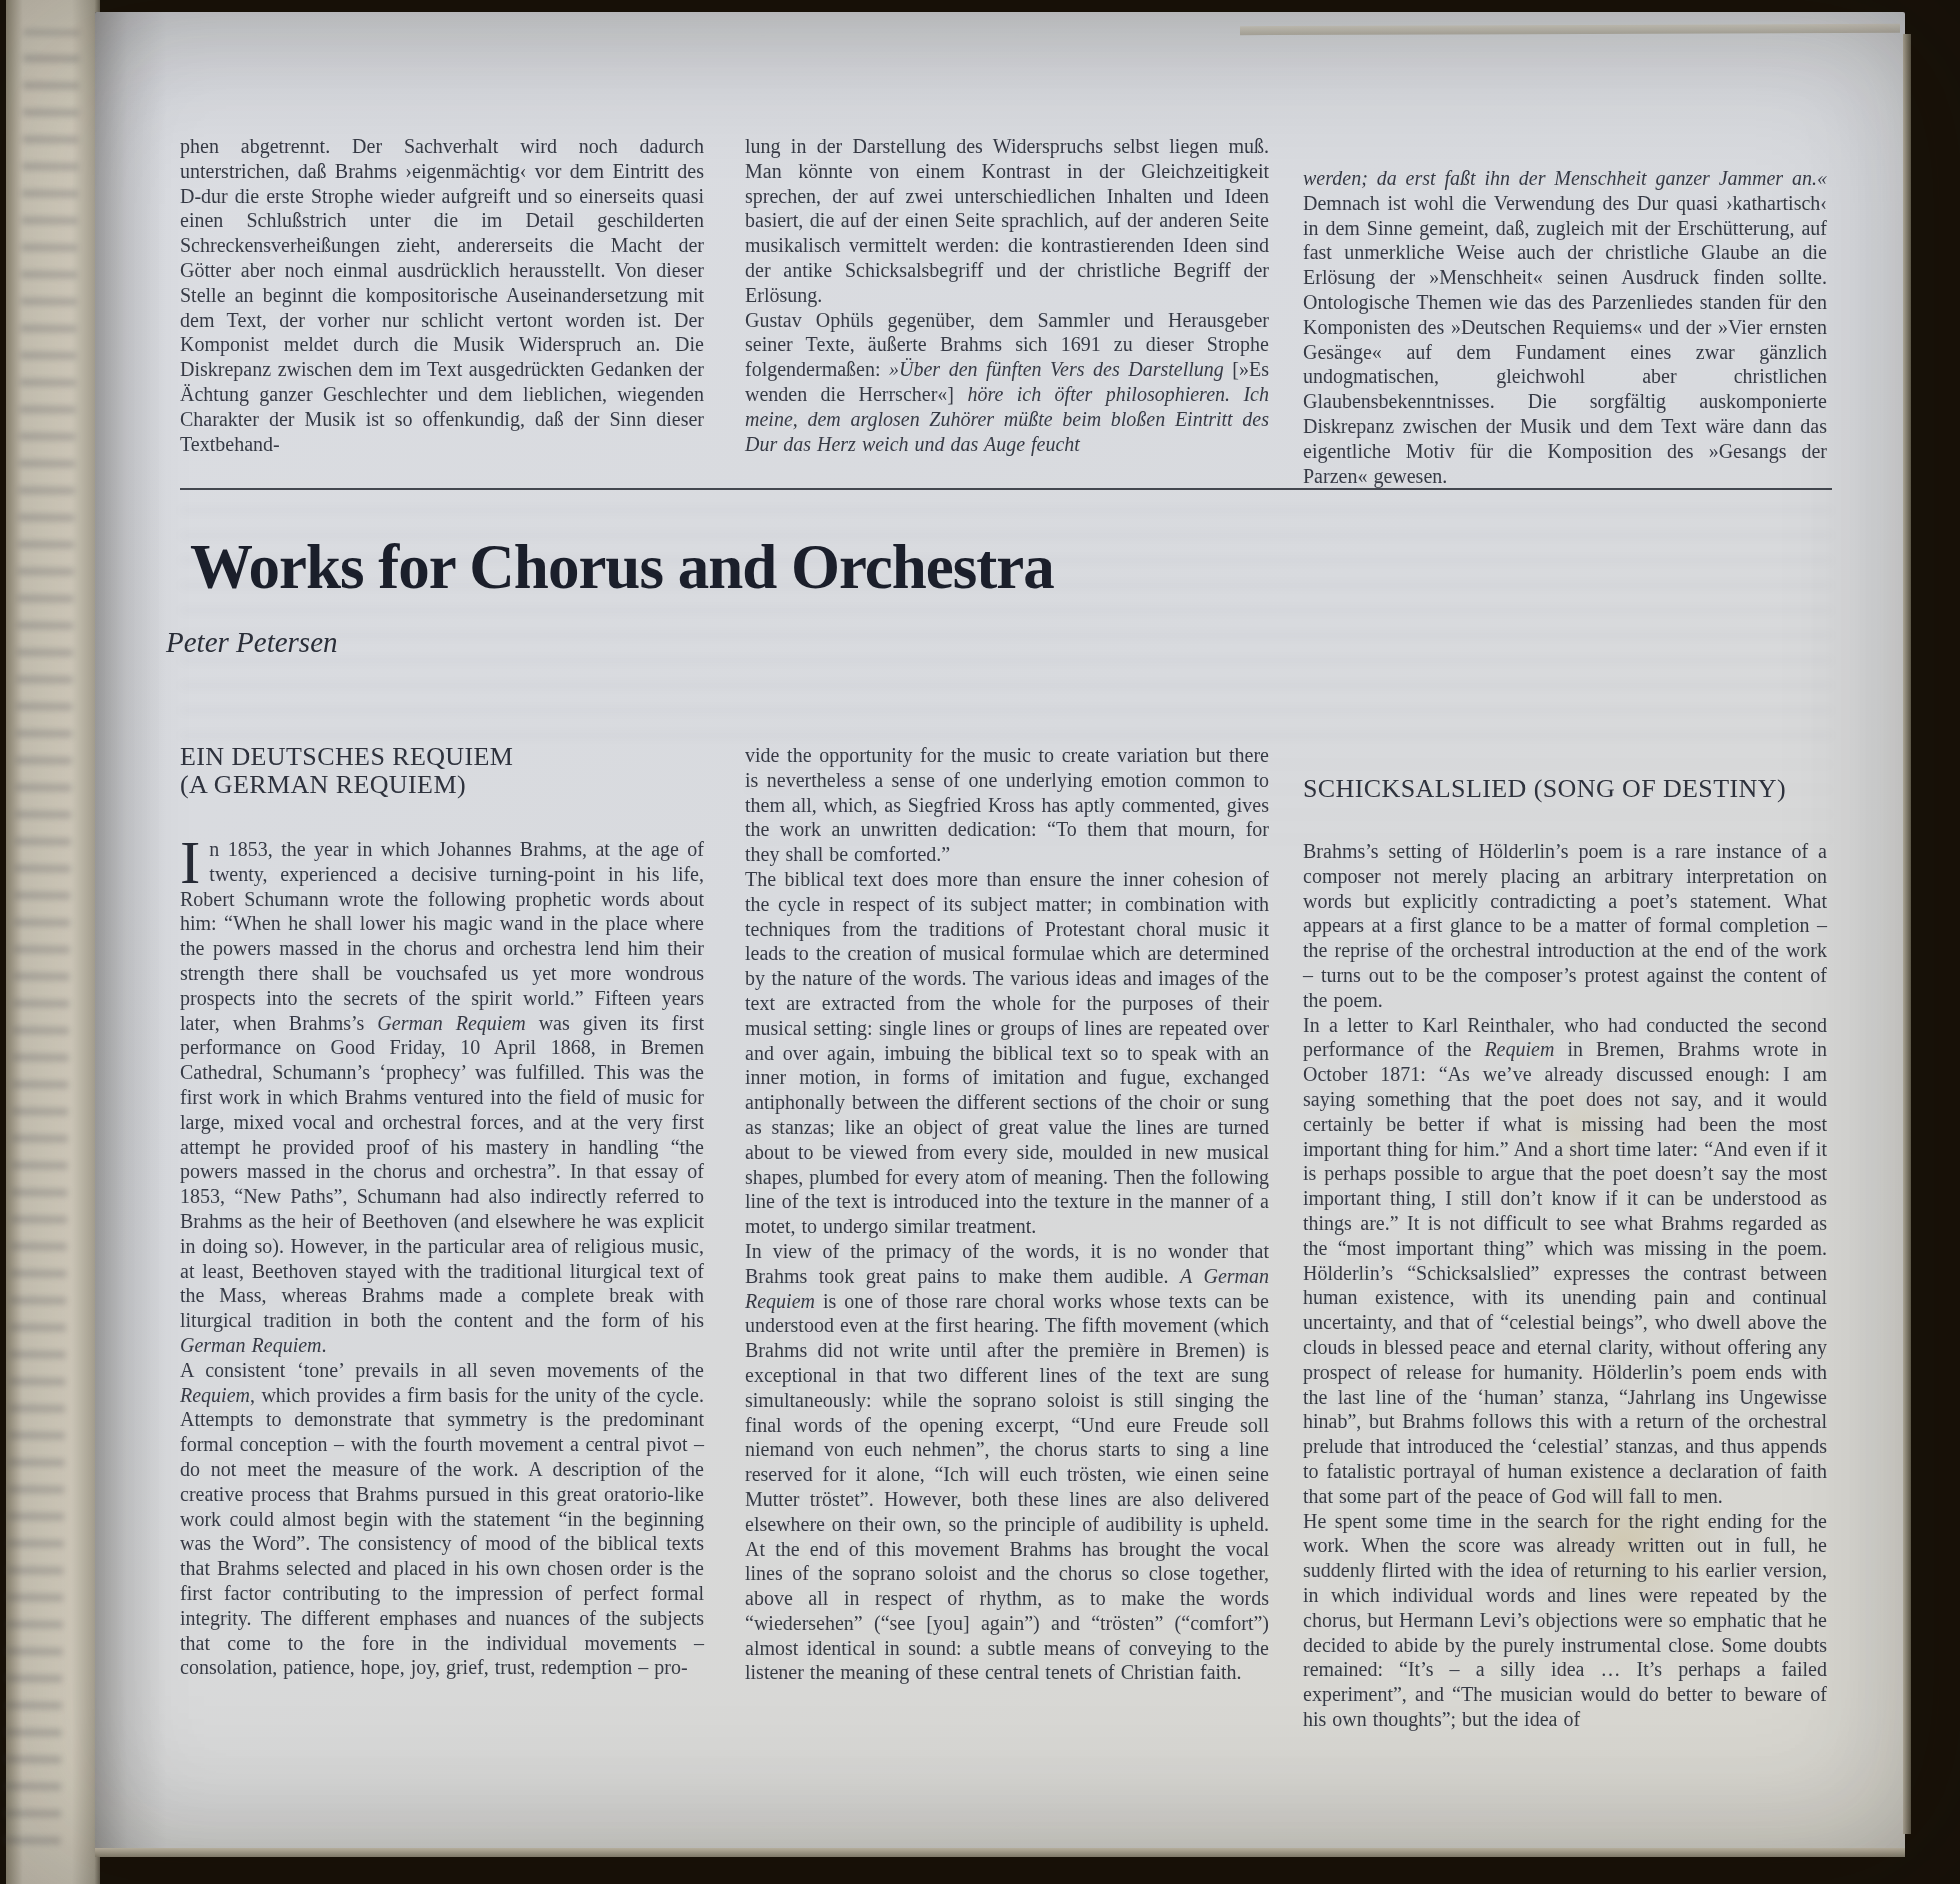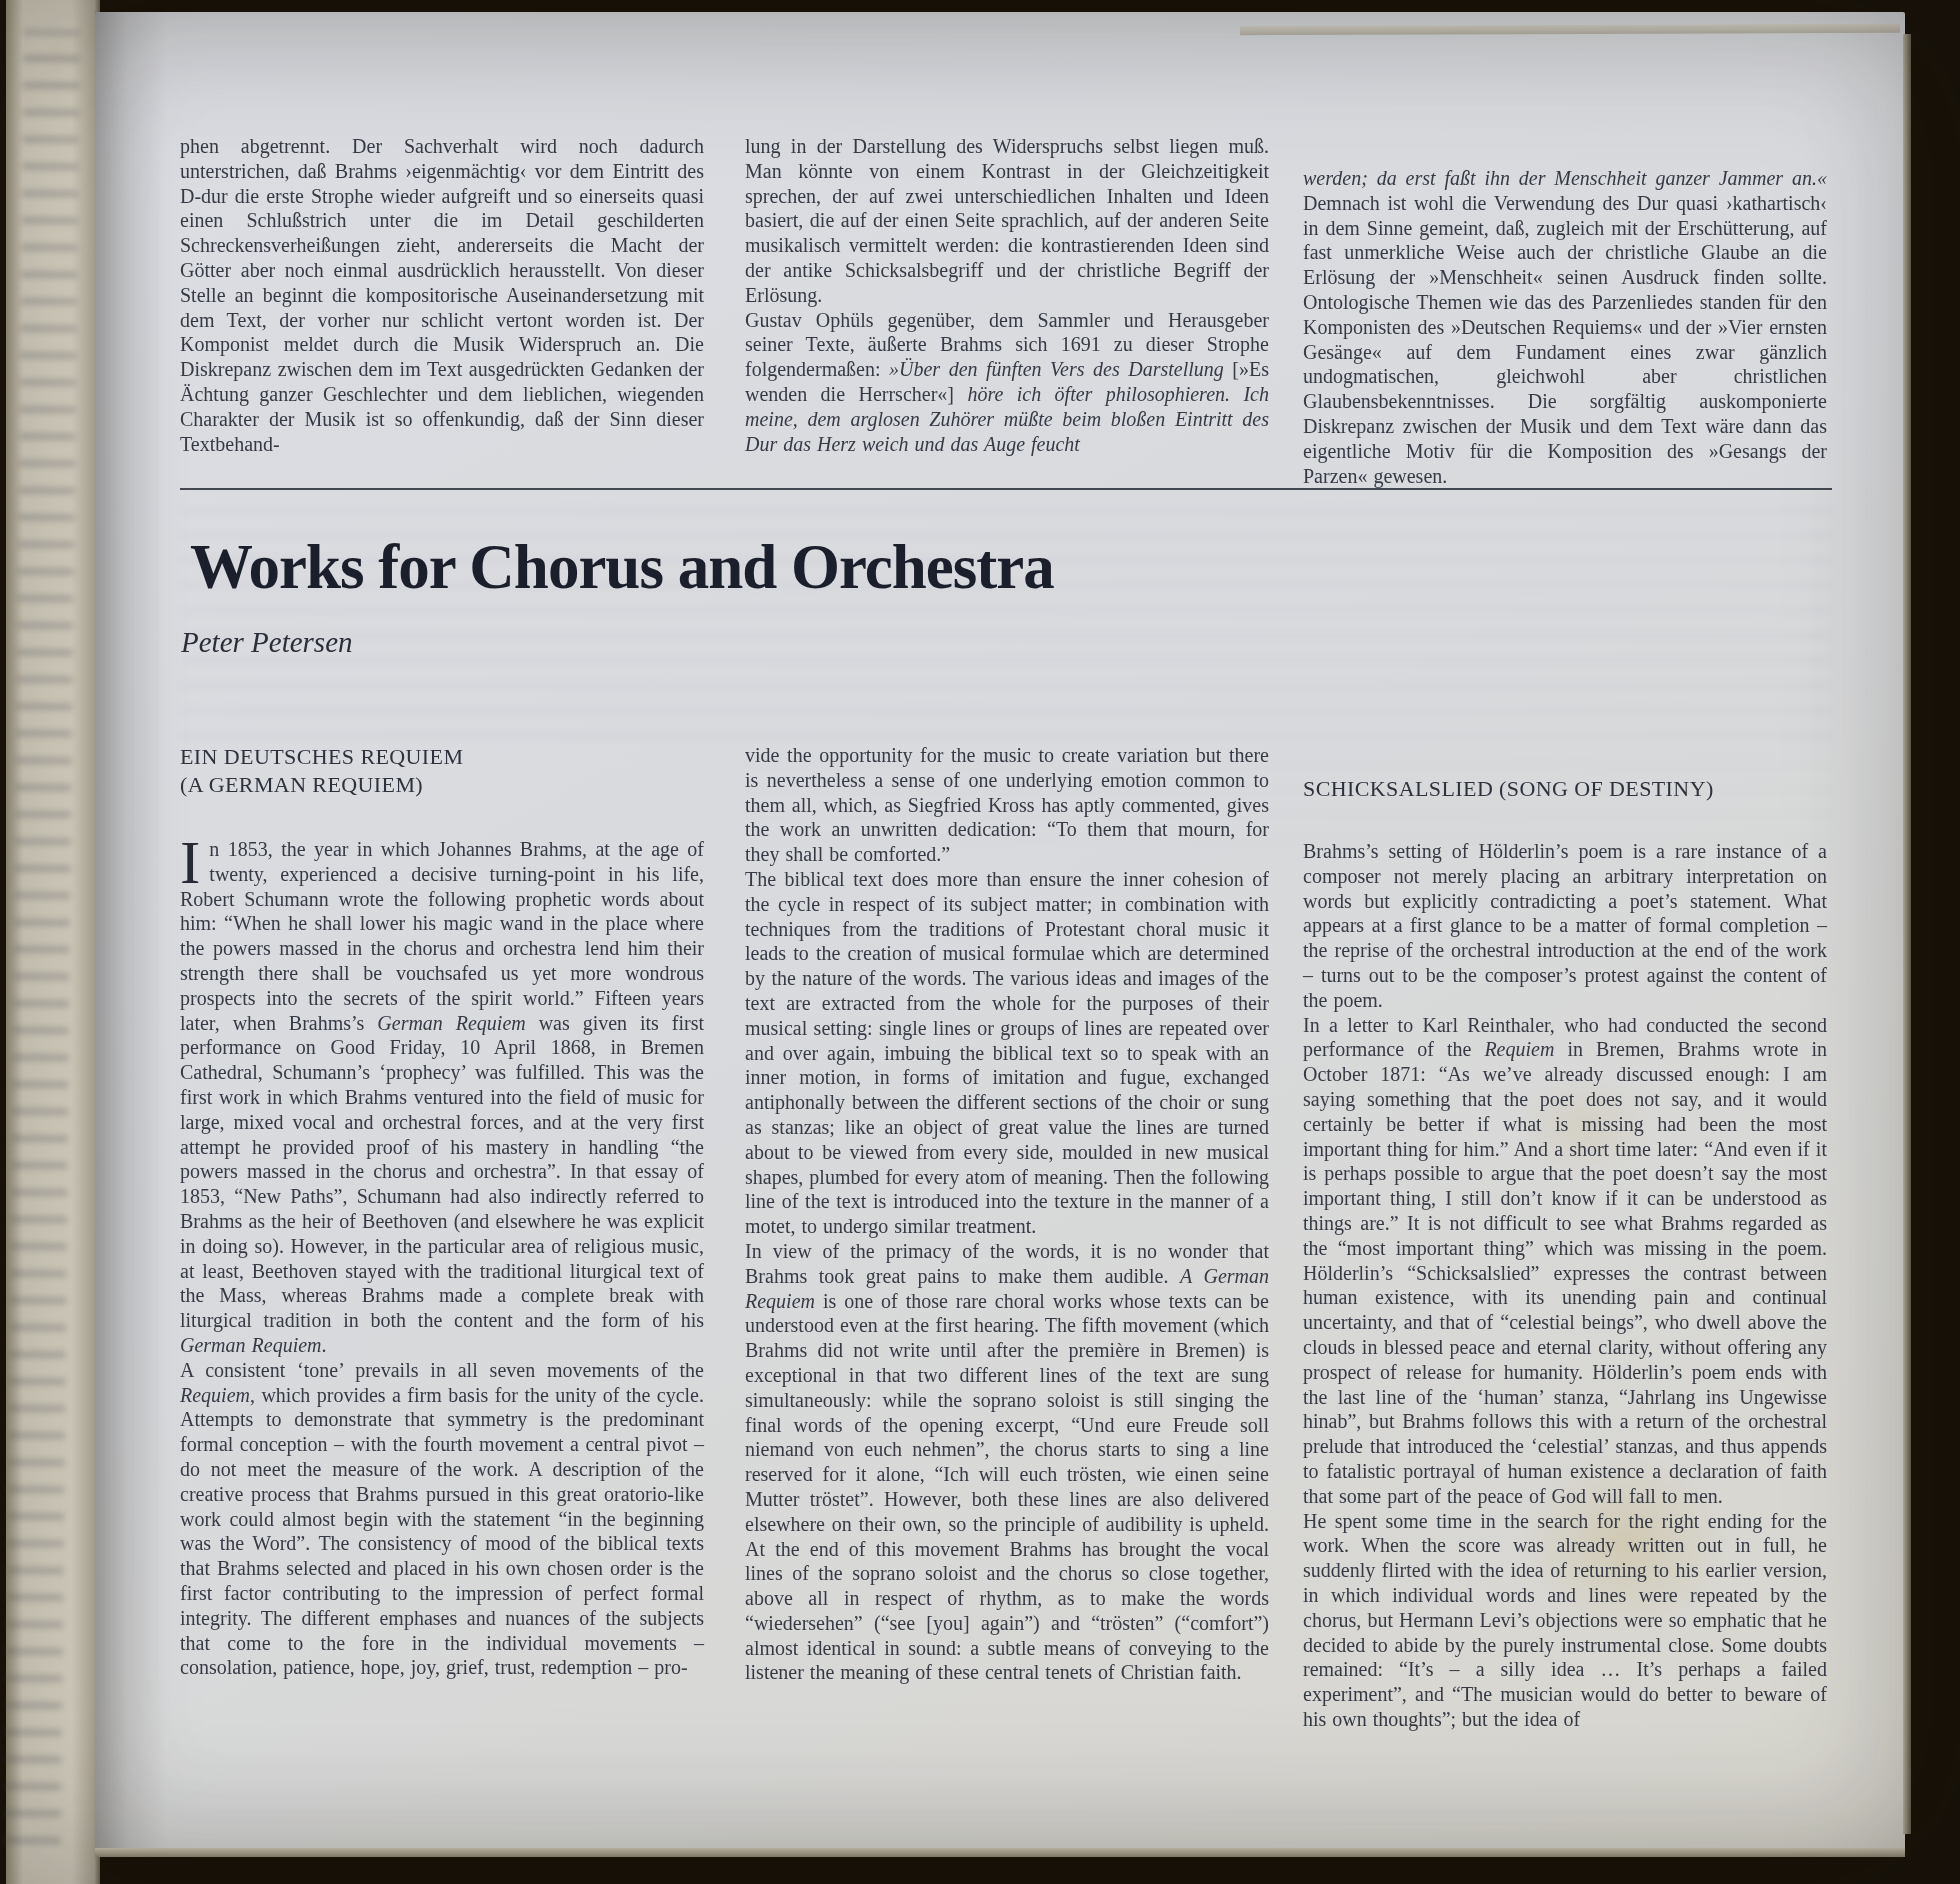--- a/index.html
+++ b/index.html
@@ -54,7 +54,7 @@
     font-size:63px;font-weight:700;letter-spacing:-1px;color:#1b1f2b;white-space:nowrap;
   }
   .author{
-    position:absolute;left:86px;top:614px;
+    position:absolute;left:71px;top:614px;
     font-style:italic;font-size:29px;color:#2a2e38;
   }
   .colhead{

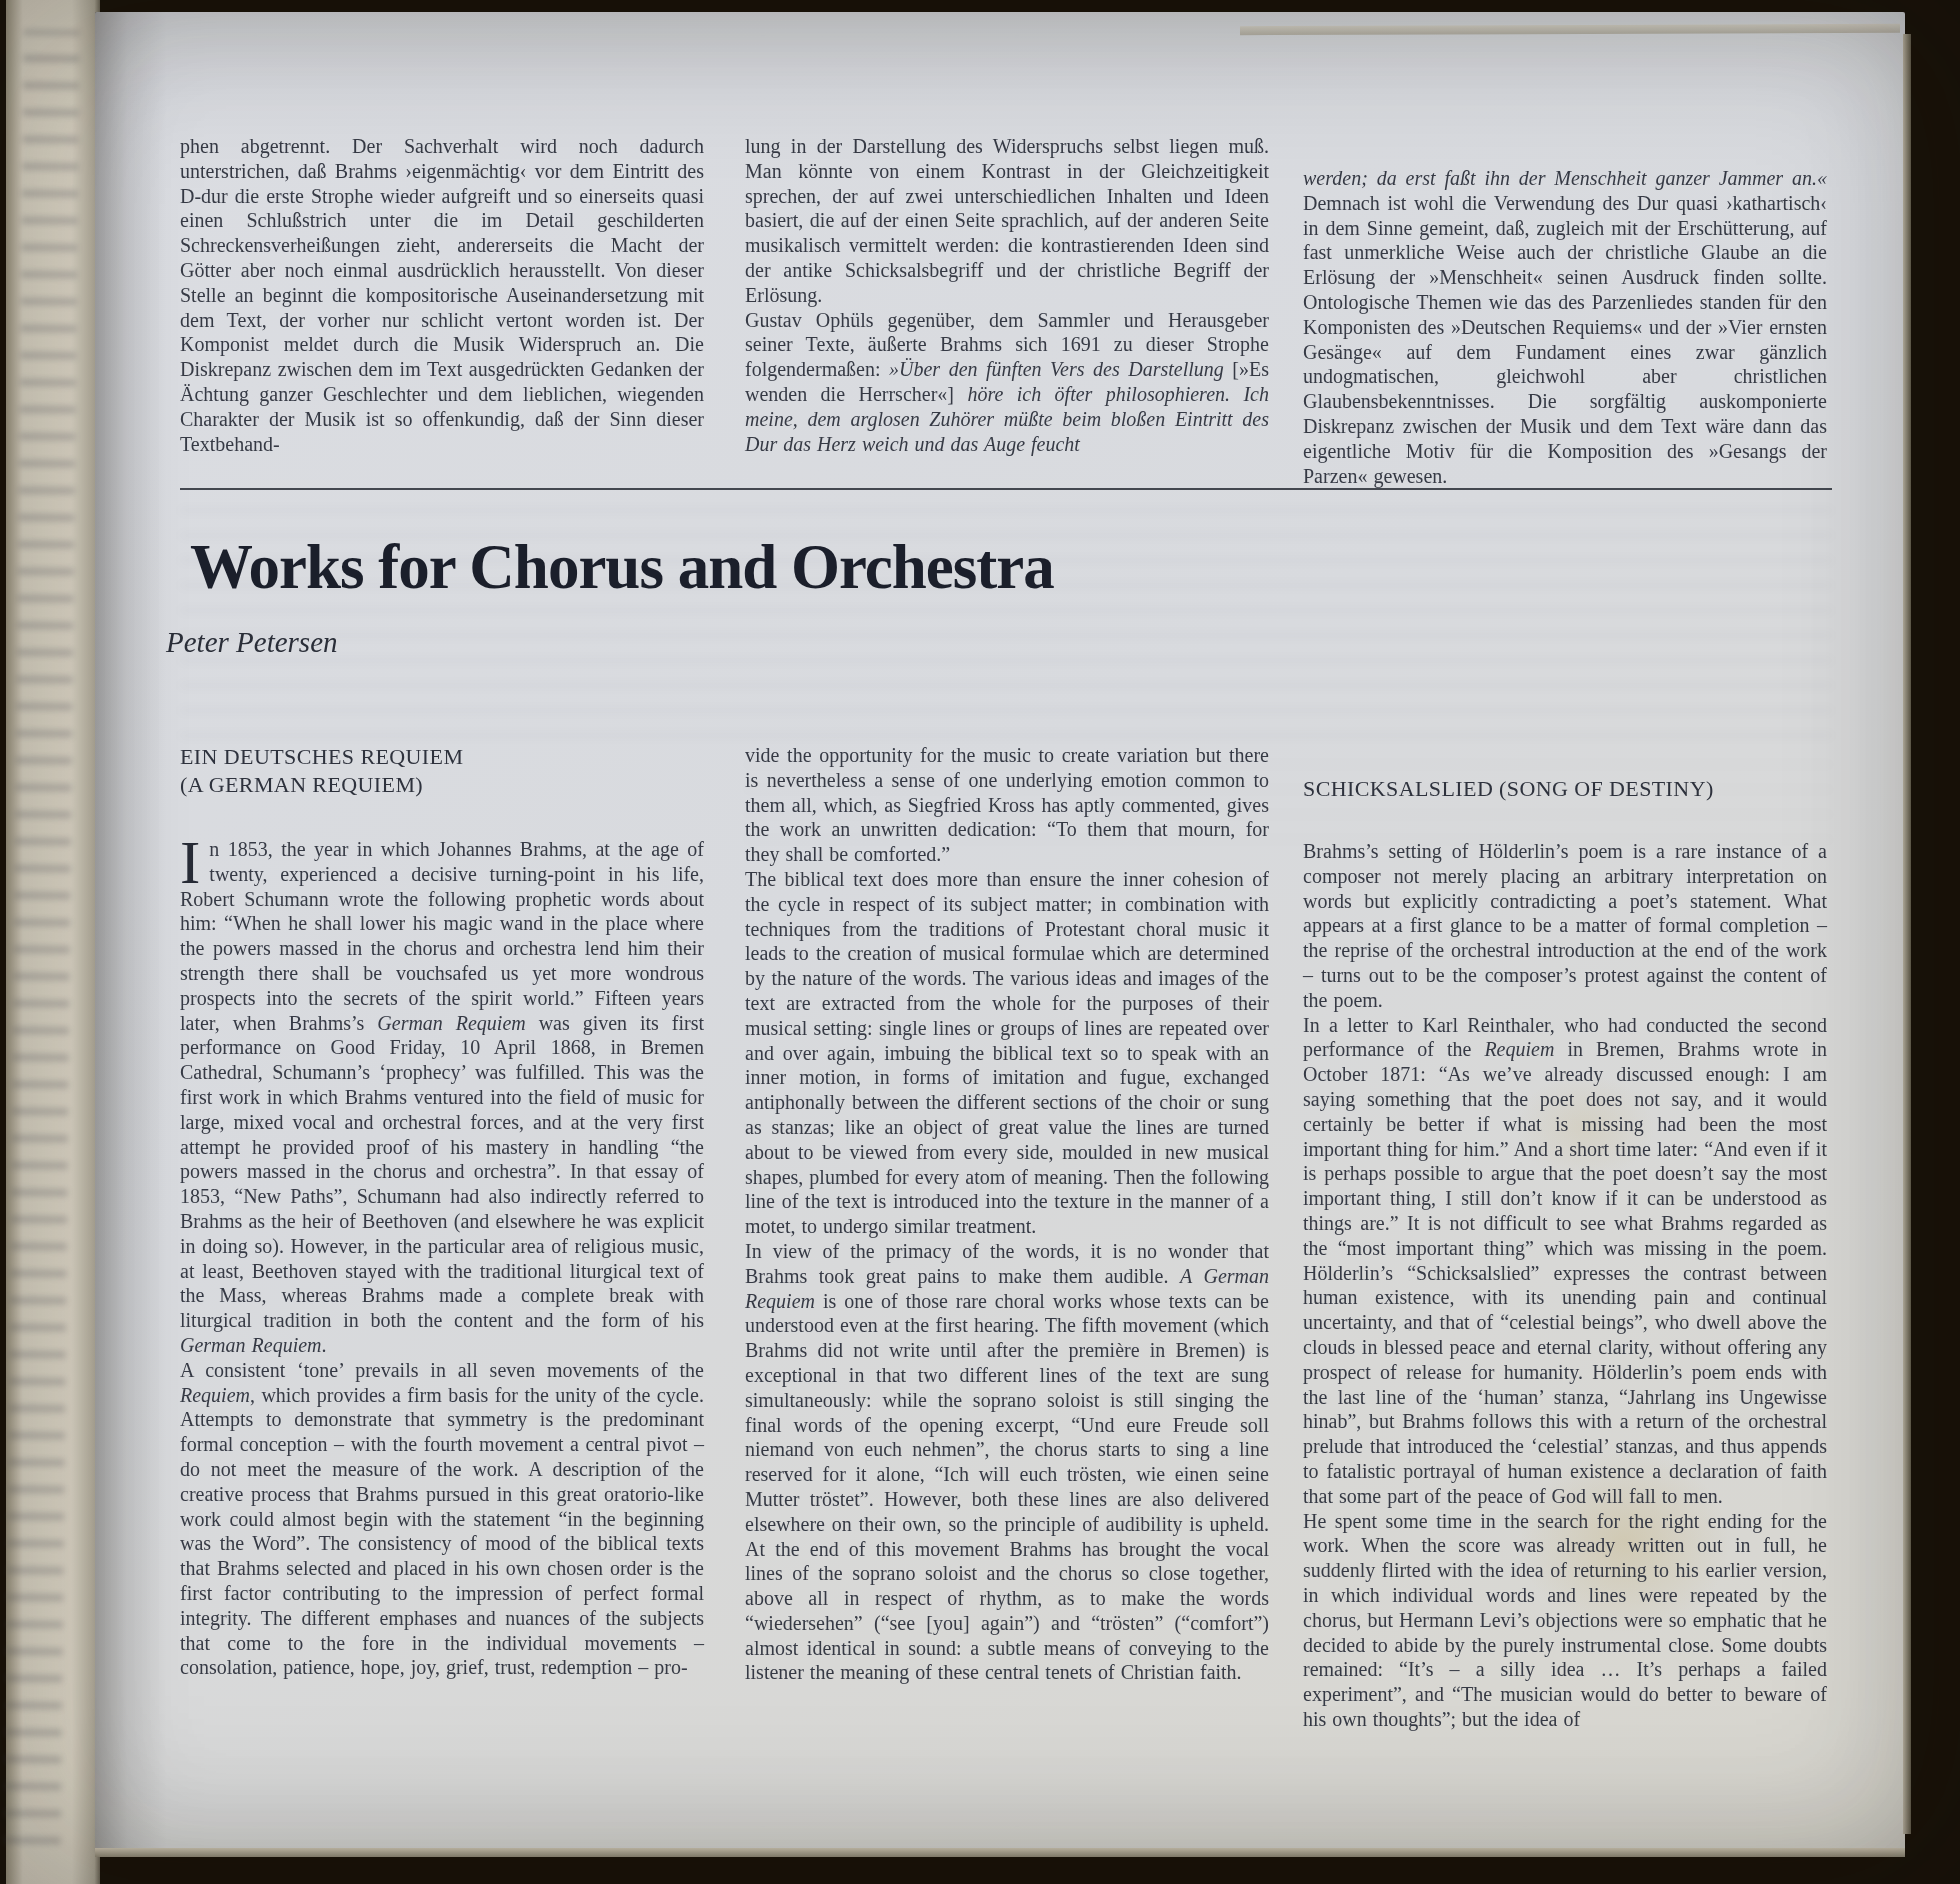--- a/index.html
+++ b/index.html
@@ -58,7 +58,7 @@
     font-style:italic;font-size:29px;color:#2a2e38;
   }
   .colhead{
-    font-size:22px;letter-spacing:.4px;color:#2e323d;line-height:28px;
+    font-size:26px;letter-spacing:.4px;color:#2e323d;line-height:28px;
   }
   .colhead span{display:block;}
   .body-after-head2{margin-top:38px;}

